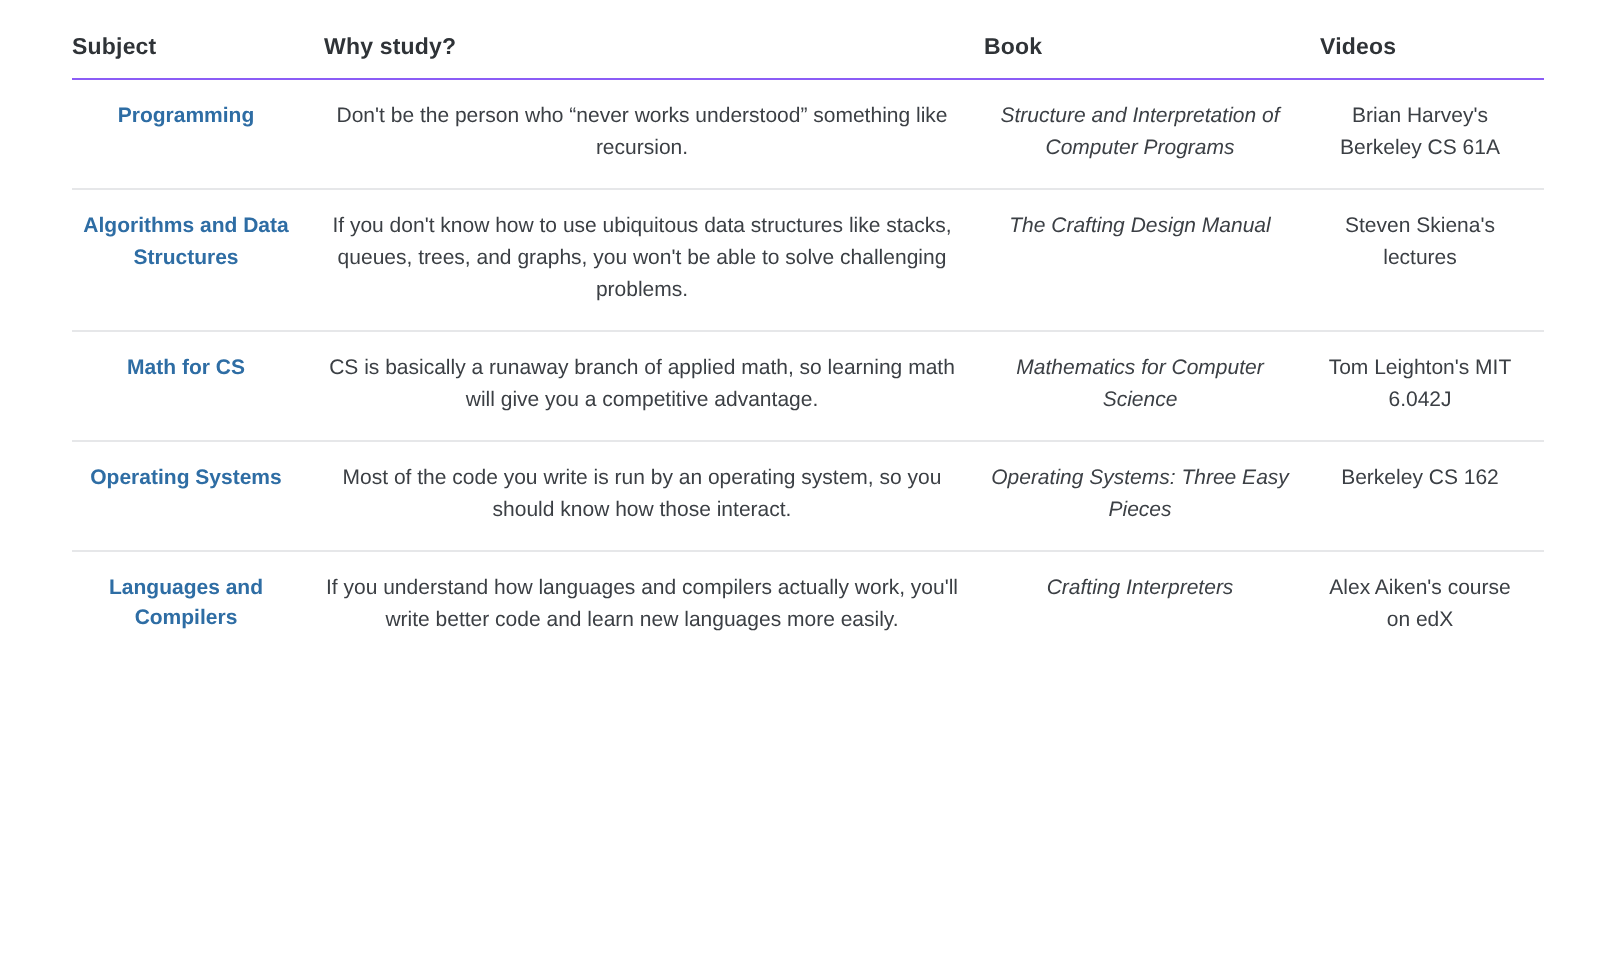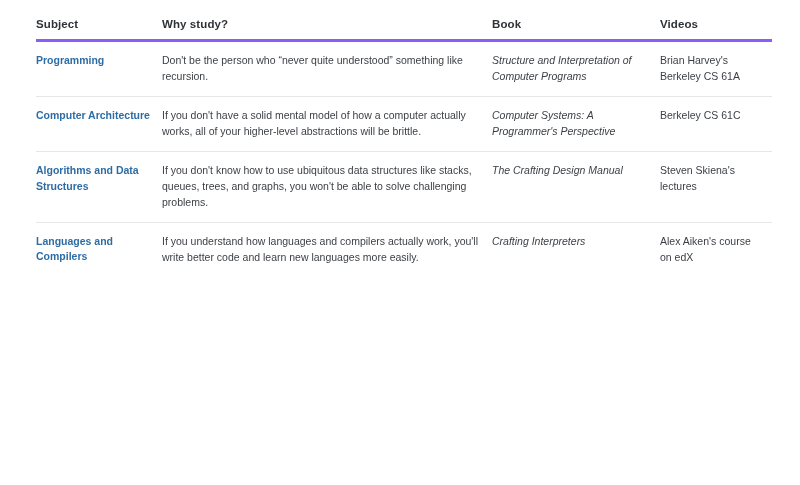--- a/index.html
+++ b/index.html
@@ -36,7 +36,7 @@
     font-weight: bold;
     color: #2f3337;
     padding: 4px 12px 9px 0;
-    border-bottom: 3px solid #8b5cf6;
+    border-bottom: 1px solid #8b5cf6;
     vertical-align: bottom;
     letter-spacing: 0.1px;
   }

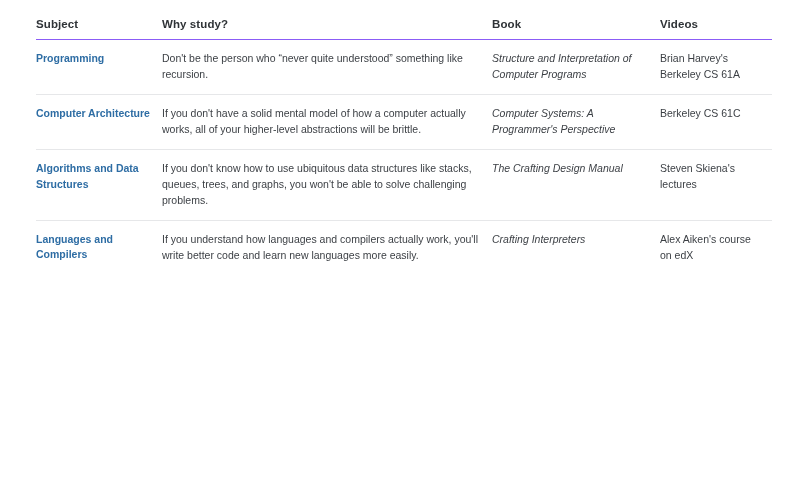--- a/index.html
+++ b/index.html
@@ -47,6 +47,7 @@
     border-bottom: 1px solid #e6e7e9;
     vertical-align: top;
     color: #3b3f44;
+    text-align: center;
   }
   tbody tr:last-child td {
     border-bottom: none;

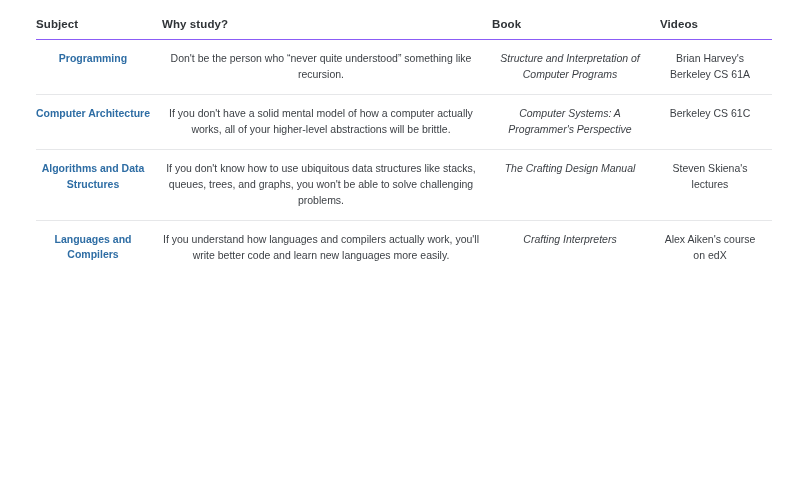--- a/index.html
+++ b/index.html
@@ -90,7 +90,7 @@
 
       <tr>
         <td class="subject">Programming</td>
-        <td class="why">Don't be the person who “never quite understood” something like recursion.</td>
+        <td class="why">Don't be the person who “never works understood” something like recursion.</td>
         <td class="book">Structure and Interpretation of Computer Programs</td>
         <td class="videos">Brian Harvey's Berkeley CS 61A</td>
       </tr>

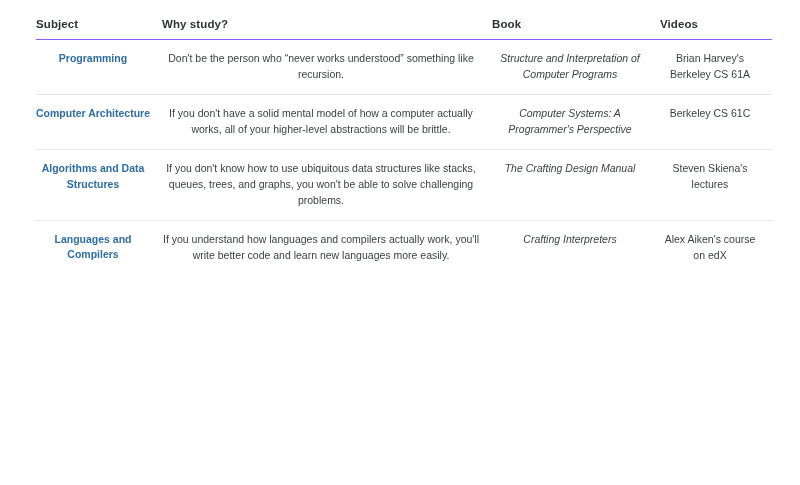--- a/index.html
+++ b/index.html
@@ -95,12 +95,6 @@
         <td class="videos">Brian Harvey's Berkeley CS 61A</td>
       </tr>
 
-      <tr>
-        <td class="subject">Computer Architecture</td>
-        <td class="why">If you don't have a solid mental model of how a computer actually works, all of your higher-level abstractions will be brittle.</td>
-        <td class="book">Computer Systems: A Programmer's Perspective</td>
-        <td class="videos">Berkeley CS 61C</td>
-      </tr>
 
       <tr>
         <td class="subject">Algorithms and Data Structures</td>

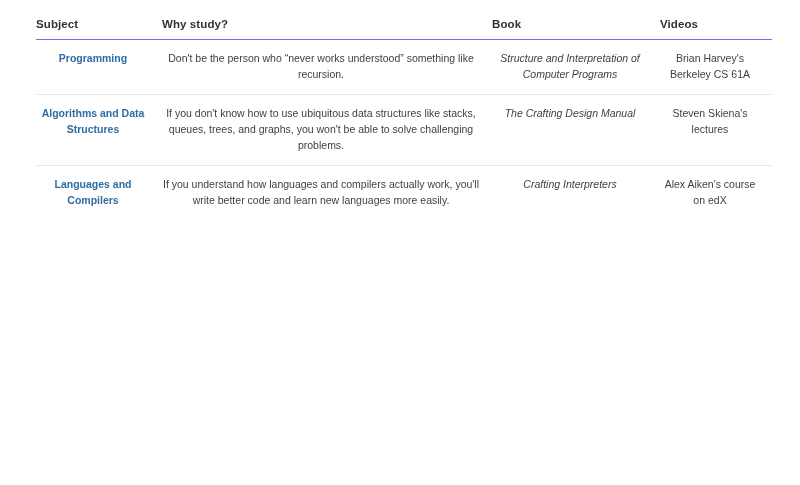--- a/index.html
+++ b/index.html
@@ -103,6 +103,12 @@
         <td class="videos">Steven Skiena's lectures</td>
       </tr>
 
+      <tr>
+        <td class="subject">Math for CS</td>
+        <td class="why">CS is basically a runaway branch of applied math, so learning math will give you a competitive advantage.</td>
+        <td class="book">Mathematics for Computer Science</td>
+        <td class="videos">Tom Leighton's MIT 6.042J</td>
+      </tr>
 
 
 

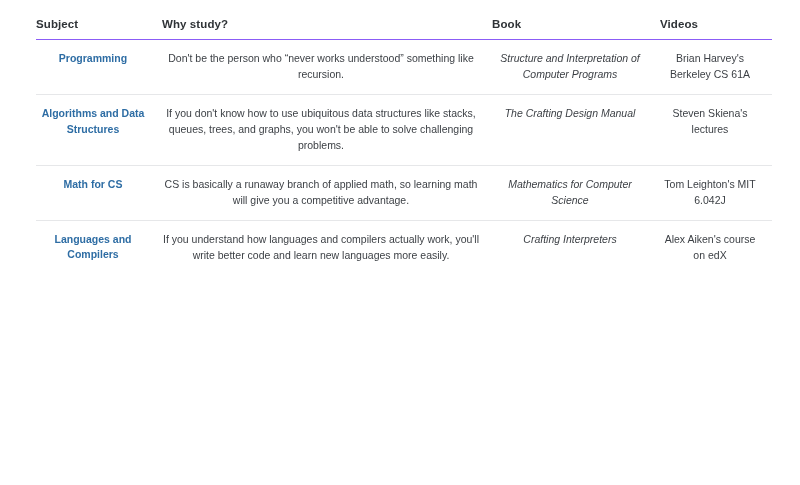--- a/index.html
+++ b/index.html
@@ -110,6 +110,12 @@
         <td class="videos">Tom Leighton's MIT 6.042J</td>
       </tr>
 
+      <tr>
+        <td class="subject">Operating Systems</td>
+        <td class="why">Most of the code you write is run by an operating system, so you should know how those interact.</td>
+        <td class="book">Operating Systems: Three Easy Pieces</td>
+        <td class="videos">Berkeley CS 162</td>
+      </tr>
 
 
 

